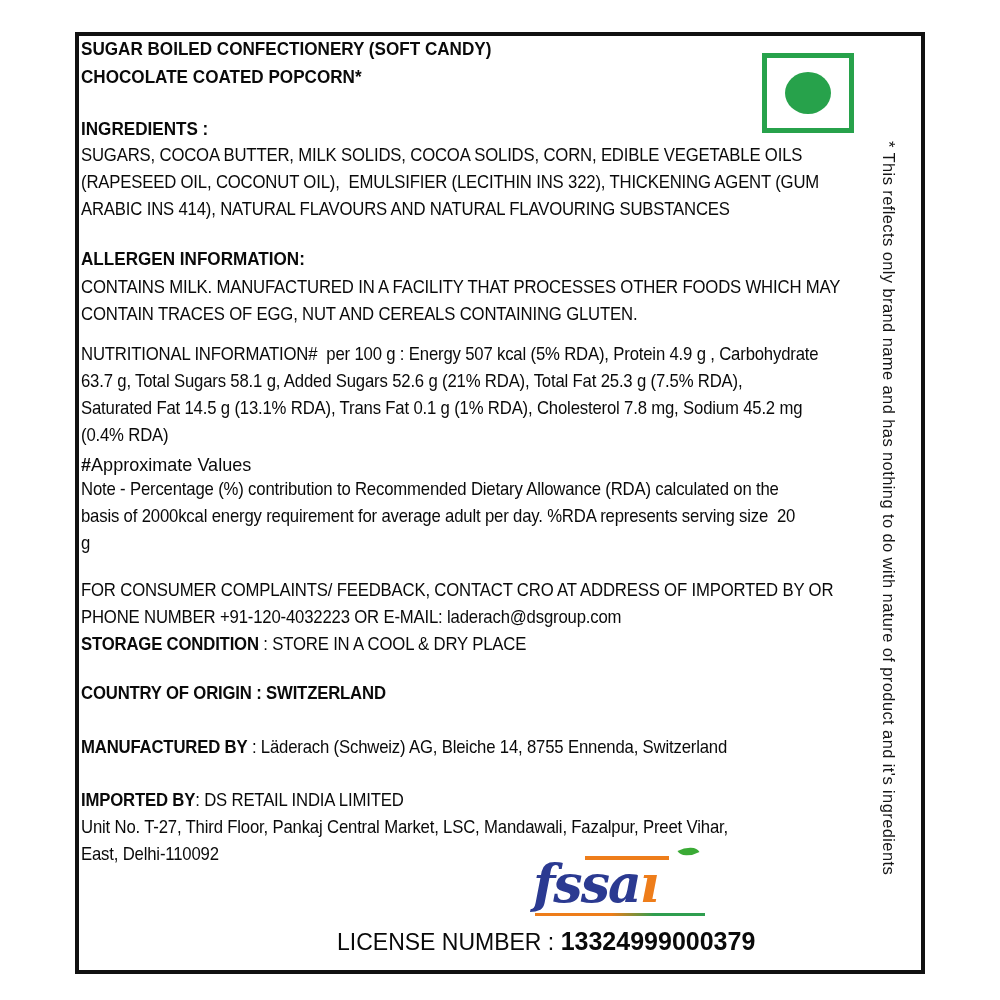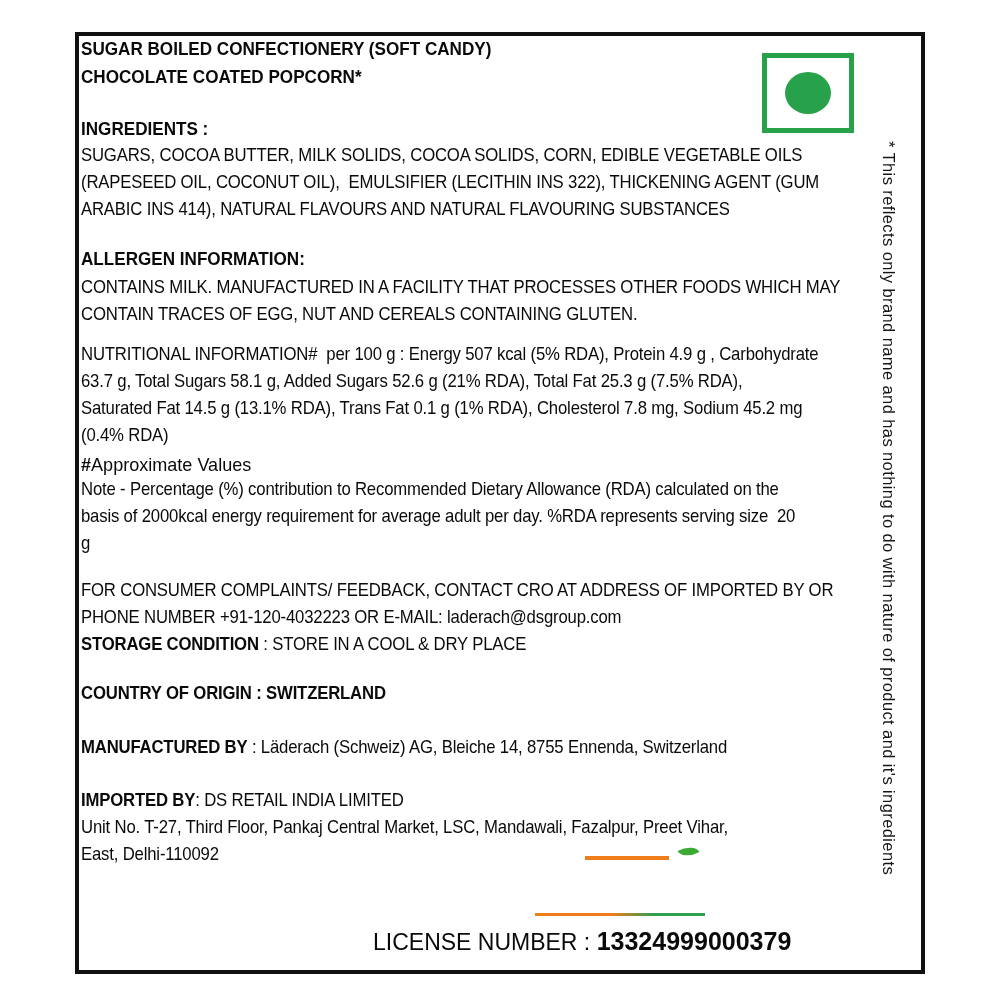--- a/index.html
+++ b/index.html
@@ -74,6 +74,7 @@
 
 <div class="fssai">
   <div class="fssai-topbar"></div>
+  <div class="fssai-word"><span class="fssai-blue">fssa</span><span class="fssai-orange">ı</span></div>
   <div class="fssai-leaf"></div>
   <div class="fssai-underline"></div>
 </div>

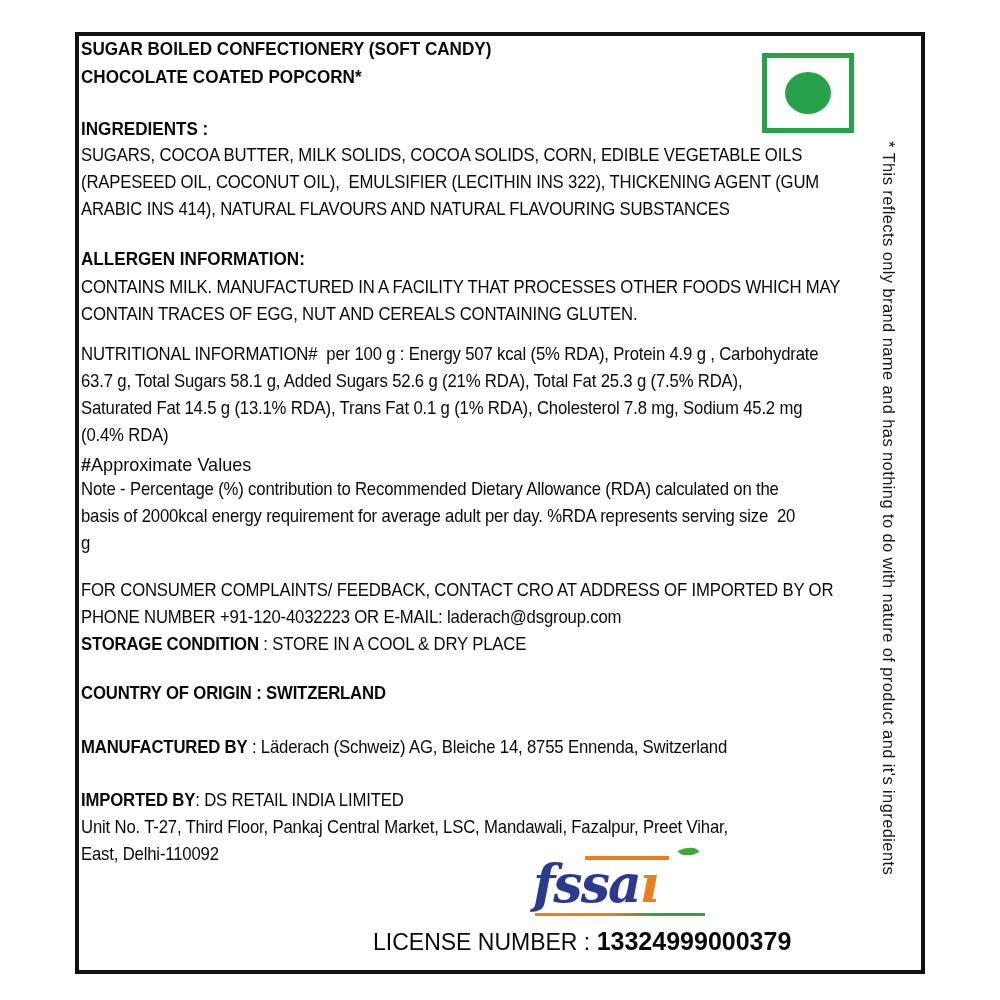--- a/index.html
+++ b/index.html
@@ -23,7 +23,7 @@
   .fssai-underline{position:absolute;left:2px;top:60px;width:170px;height:3px;background:linear-gradient(90deg,#ee7d1a 0%,#ee7d1a 45%,#2e9e4f 70%,#2e9e4f 100%);}
   .fssai-leaf{position:absolute;left:146px;top:-7px;width:19px;height:11px;background:#3aaa35;border-radius:0 100% 0 100%;transform:rotate(-28deg);}
   
-  .license{position:absolute;left:337px;top:925px;font-size:23px;line-height:32px;white-space:pre;margin-left:36px;}
+  .license{position:absolute;left:337px;top:925px;font-size:23px;line-height:32px;white-space:pre;}
   .license .num{font-weight:bold;font-size:25px;}
   
   .side{position:absolute;left:879px;top:141px;height:800px;writing-mode:vertical-rl;font-size:16.5px;letter-spacing:.4px;white-space:pre;color:#151515;}

